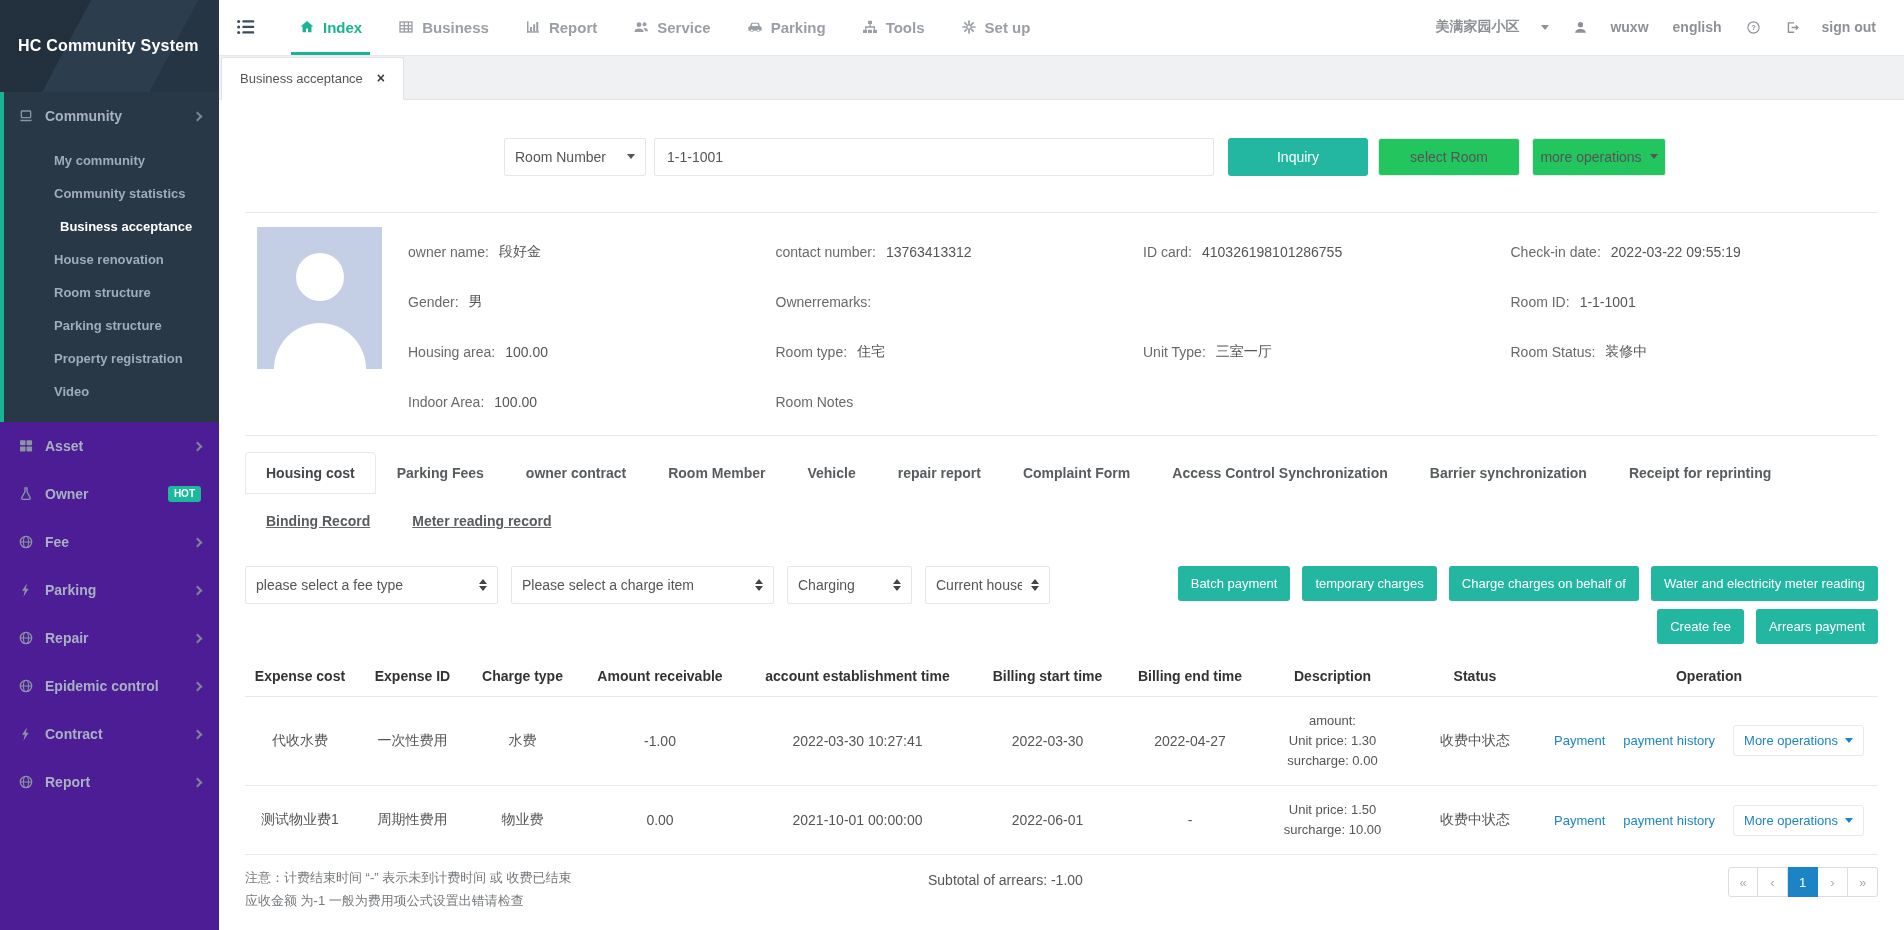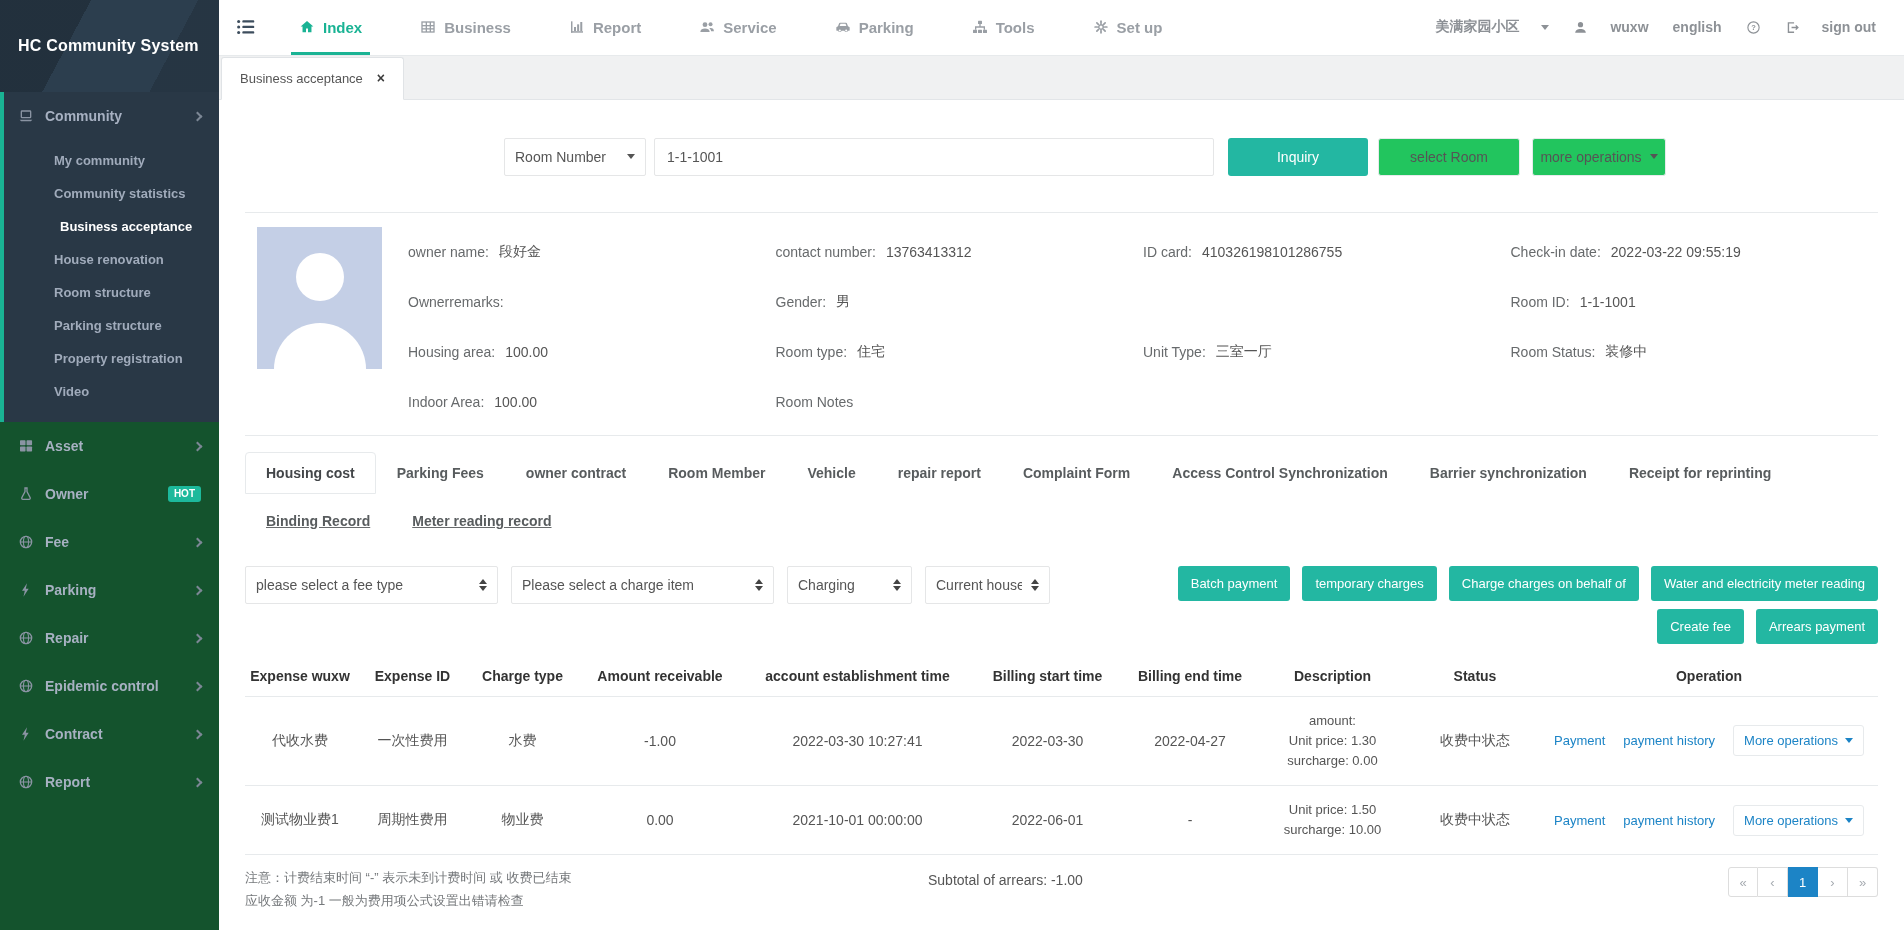--- a/index.html
+++ b/index.html
@@ -33,7 +33,7 @@
 
   .topbar { height:56px; background:#fff; display:flex; align-items:center; border-bottom:1px solid #e7eaec; }
   .hamburger { margin-left:16px; width:22px; height:22px; color:#3d4d5d; cursor:pointer; }
-  .nav-items { display:flex; margin-left:24px; height:100%;gap:22px; }
+  .nav-items { display:flex; margin-left:24px; height:100%; }
   .nav-item { padding:0 18px; height:100%; display:flex; align-items:center; gap:8px;
     color:#9a9fa5; font-size:15px; font-weight:600; position:relative; cursor:pointer; }
   .nav-item .nicon { width:16px; height:16px; }

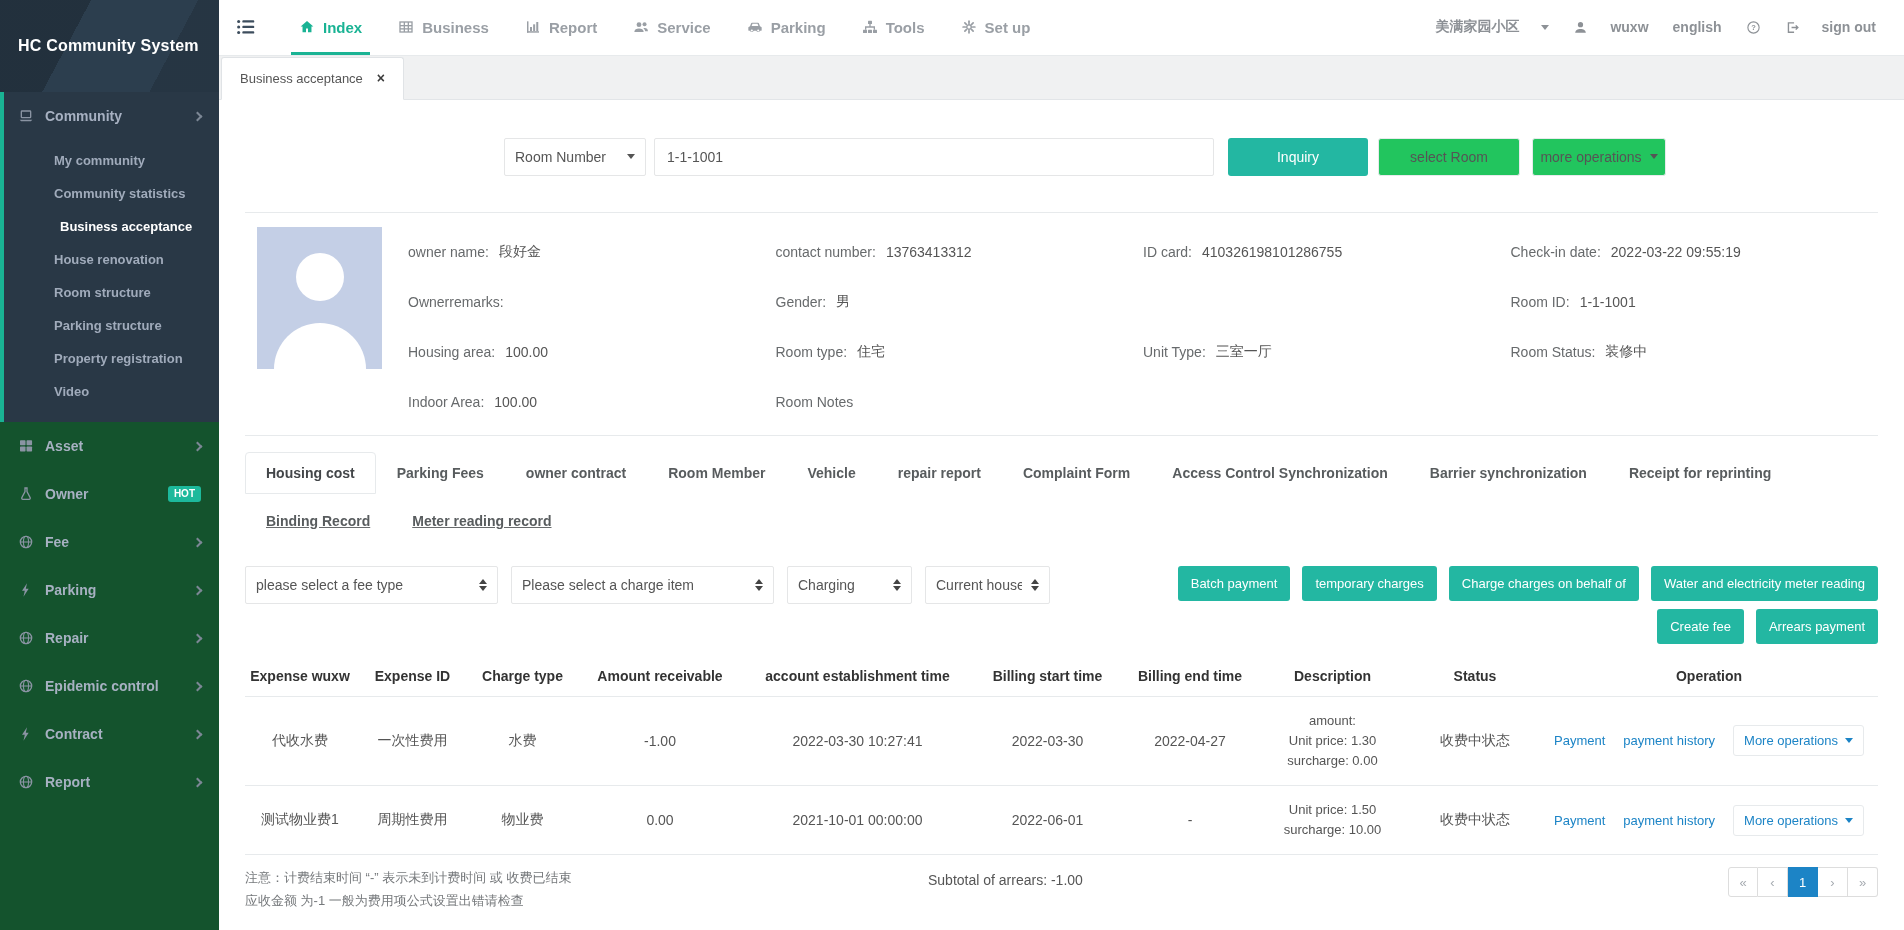--- a/index.html
+++ b/index.html
@@ -8,7 +8,7 @@
   .app { display:flex; width:100%; height:100%; }
 
   
-  .sidebar { width:219px; min-width:219px; height:100%; background:#14532d; overflow:hidden; }
+  .sidebar { width:219px; min-width:219px; height:100%; background:#4c1d95; overflow:hidden; }
   .logo { height:92px; display:flex; align-items:center; padding:0 18px;
     background:
       linear-gradient(118deg, rgba(0,0,0,0.22) 0%, rgba(0,0,0,0.22) 34%, rgba(0,0,0,0) 34%),

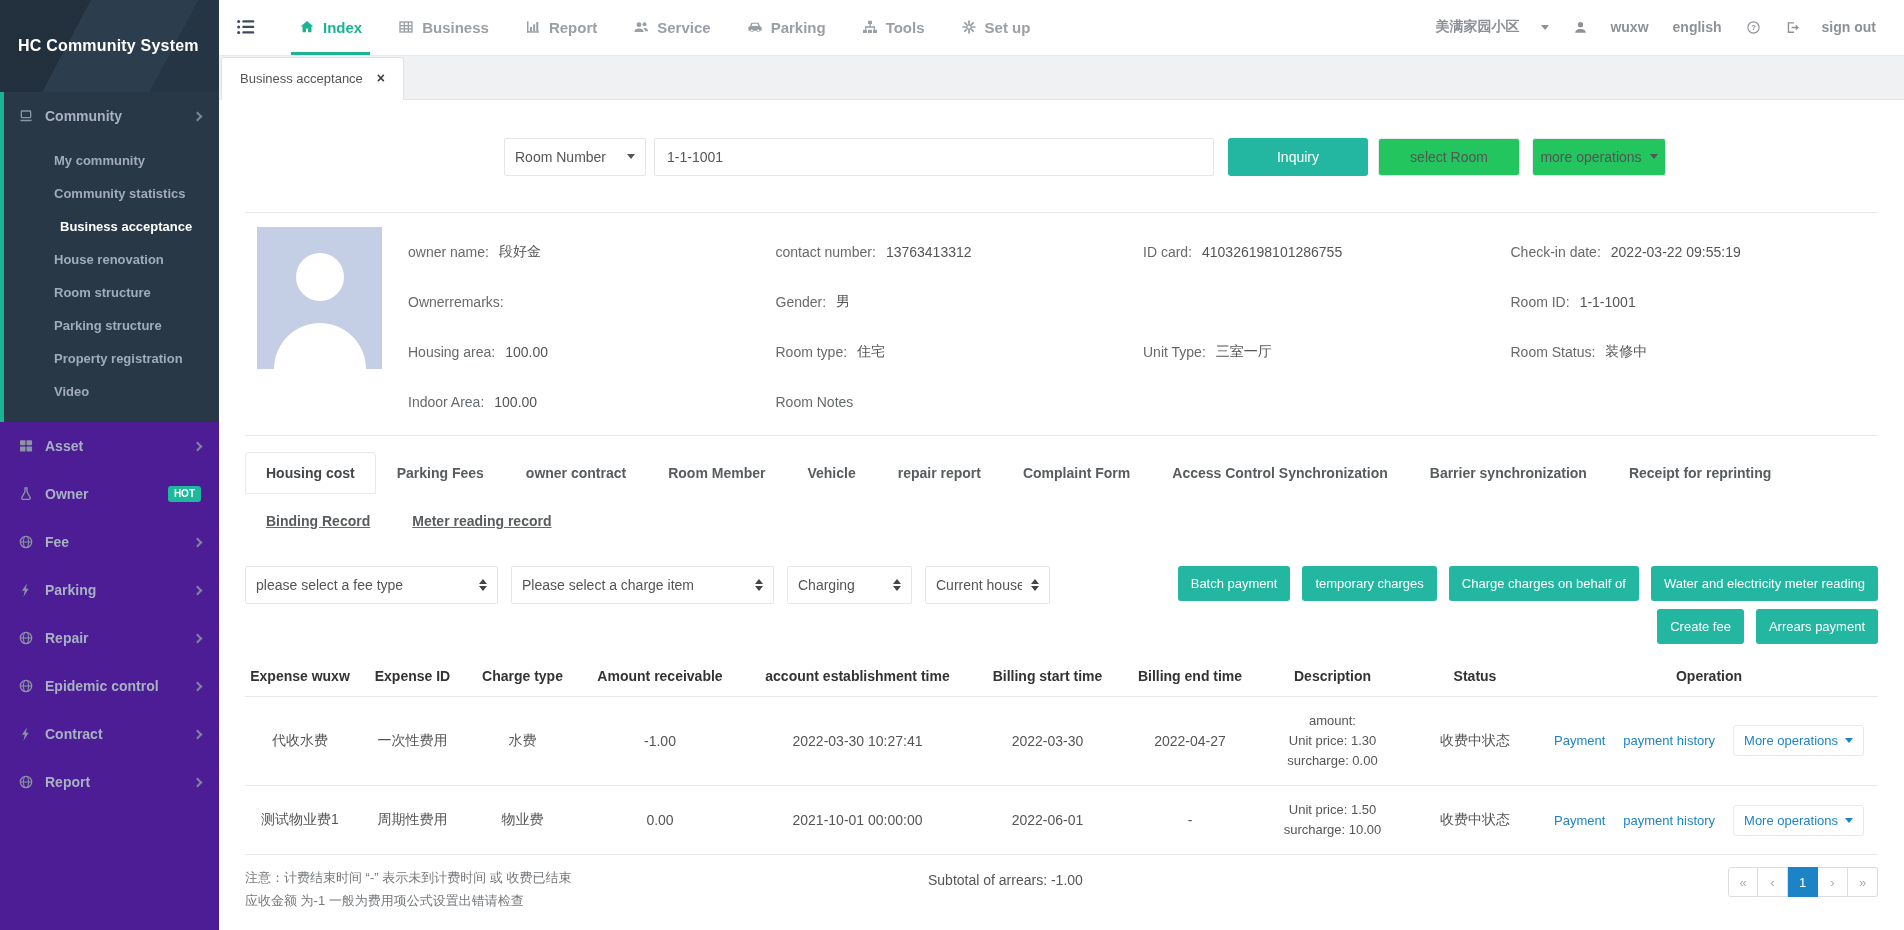--- a/index.html
+++ b/index.html
@@ -412,12 +412,12 @@
               <span class="fvalue">2022-03-22 09:55:19</span>
             </div>
           <div class="field">
+              <span class="flabel">Gender:</span>
+              <span class="fvalue">男</span>
+            </div>
+          <div class="field">
               <span class="flabel">Ownerremarks:</span>
               <span class="fvalue"></span>
-            </div>
-          <div class="field">
-              <span class="flabel">Gender:</span>
-              <span class="fvalue">男</span>
             </div>
           <div class="field">
               <span class="flabel"></span>

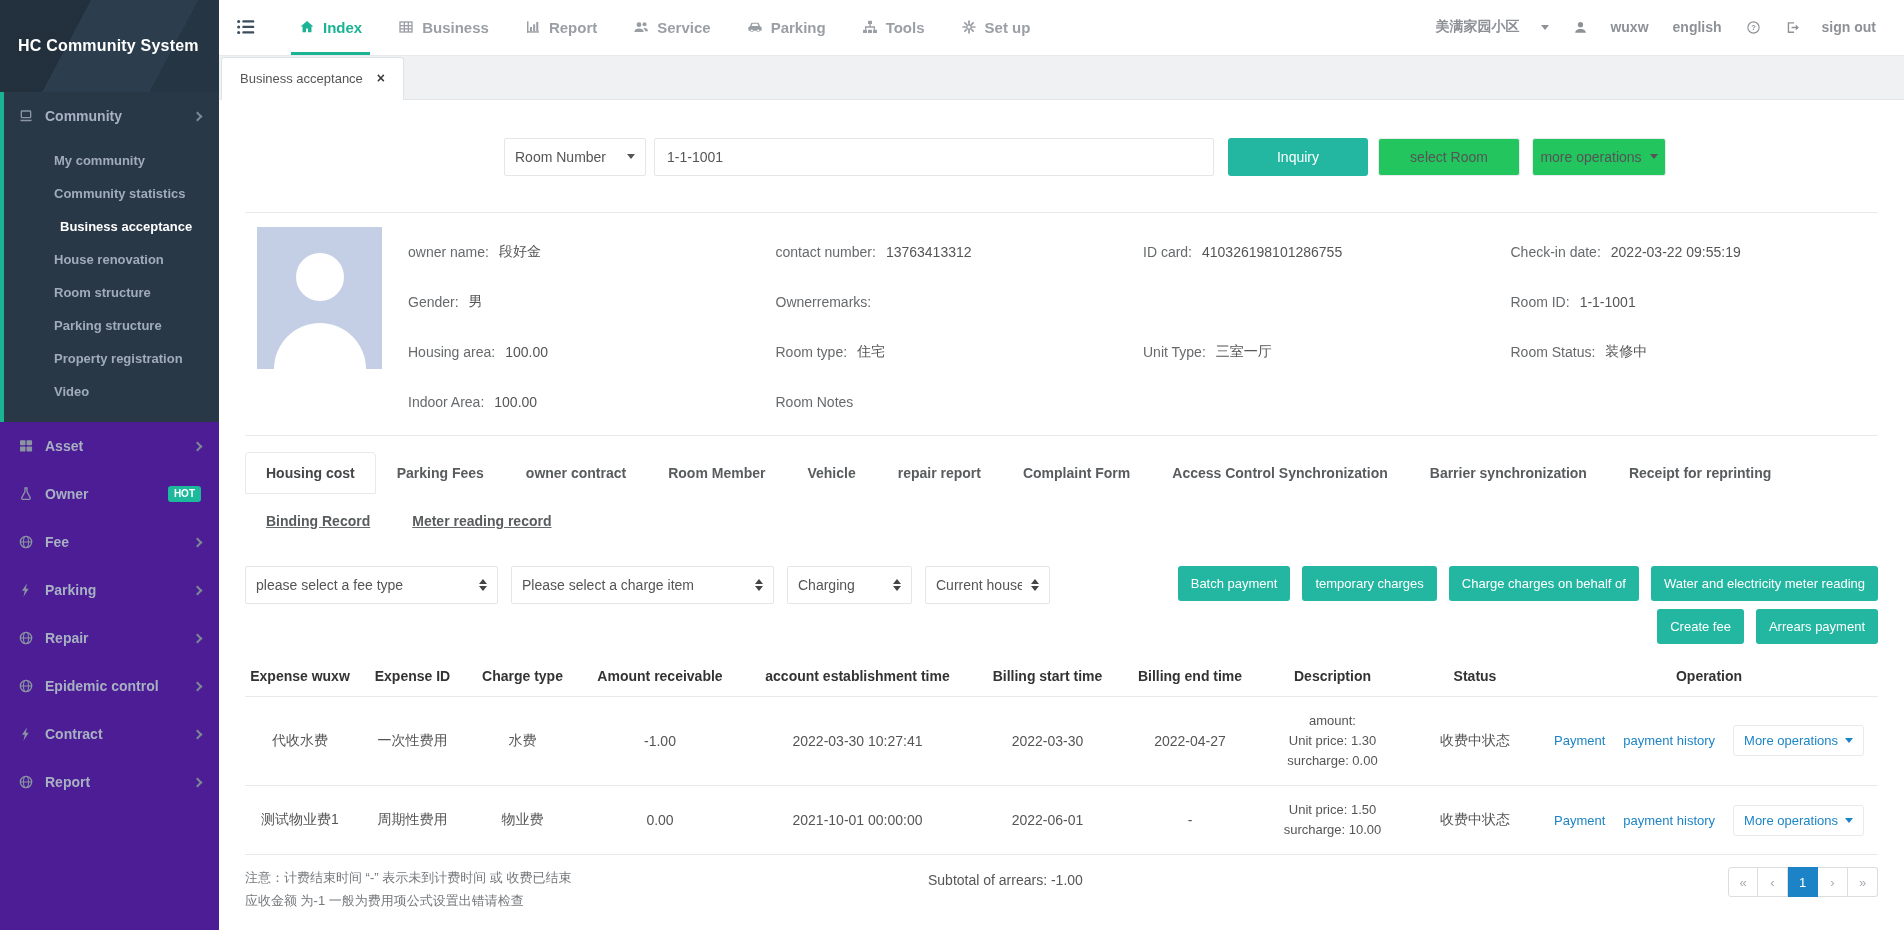--- a/index.html
+++ b/index.html
@@ -525,7 +525,7 @@
 
       <div class="tbl">
         <div class="tbl-grid tbl-head">
-          <div>Expense wuxw</div>
+          <div>Expense cost</div>
           <div>Expense ID</div>
           <div>Charge type</div>
           <div>Amount receivable</div>

